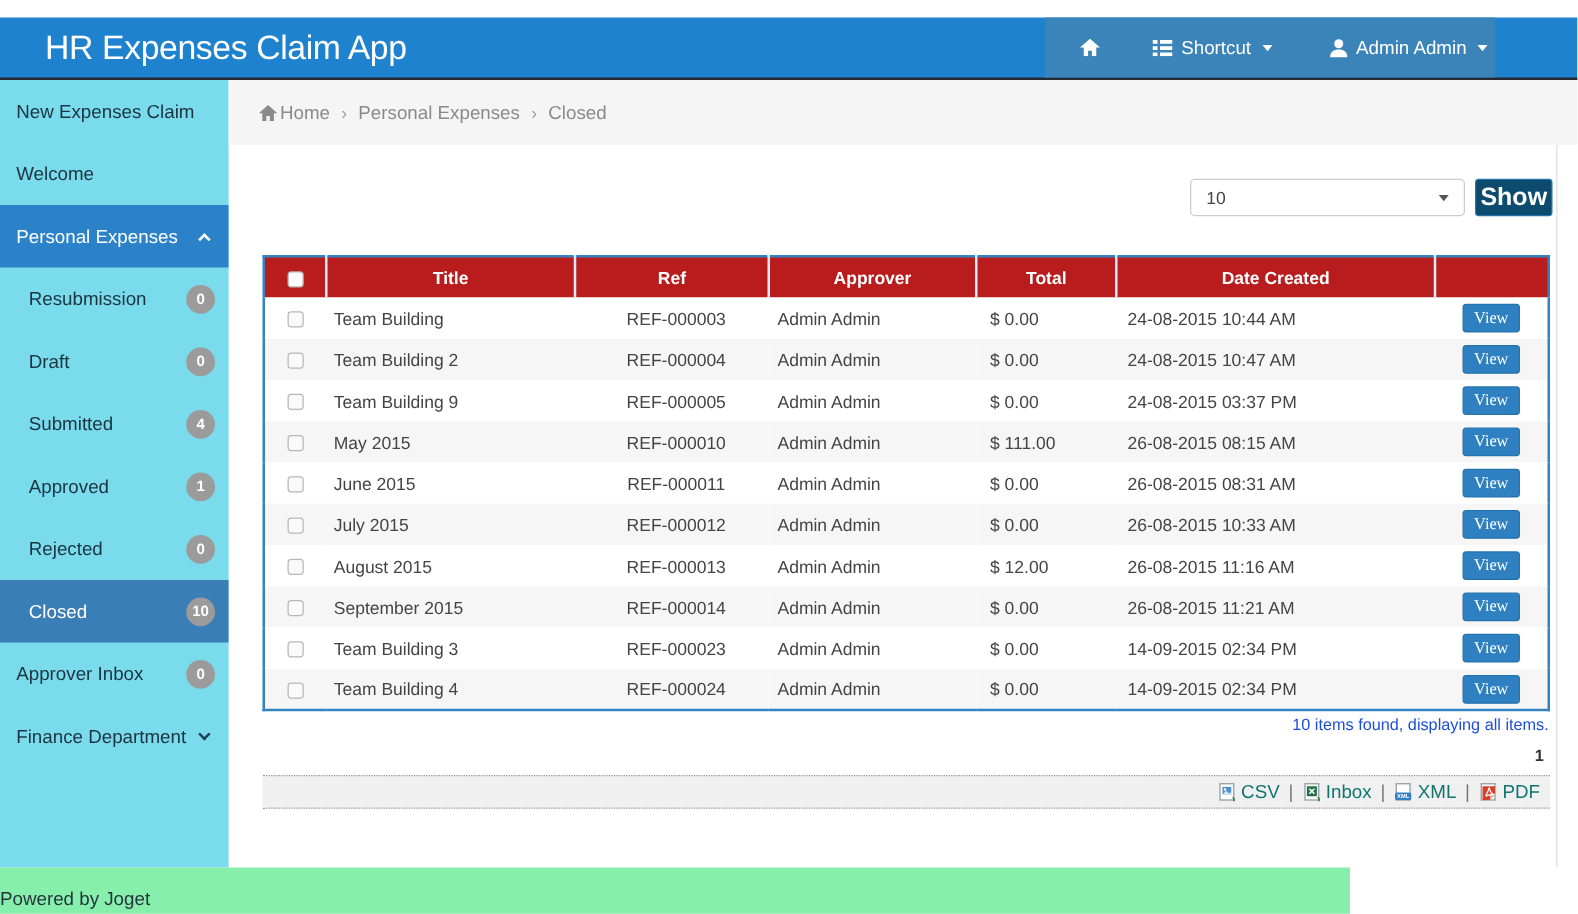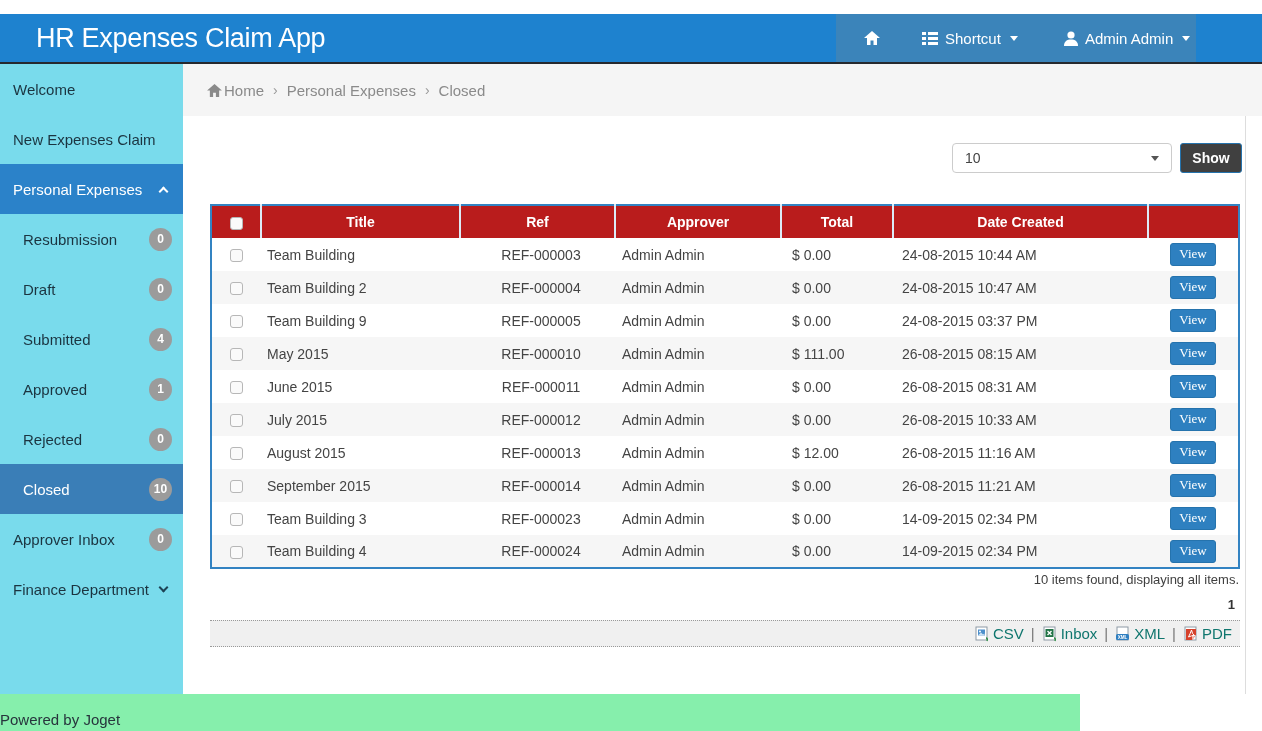--- a/index.html
+++ b/index.html
@@ -127,10 +127,10 @@
 
   <div class="sidebar">
     <div class="side-item">
+      <span>New Expenses Claim</span>
+    </div>
+    <div class="side-item">
       <span>Welcome</span>
-    </div>
-    <div class="side-item">
-      <span>New Expenses Claim</span>
     </div>
     <div class="side-item active">
       <span>Personal Expenses</span>

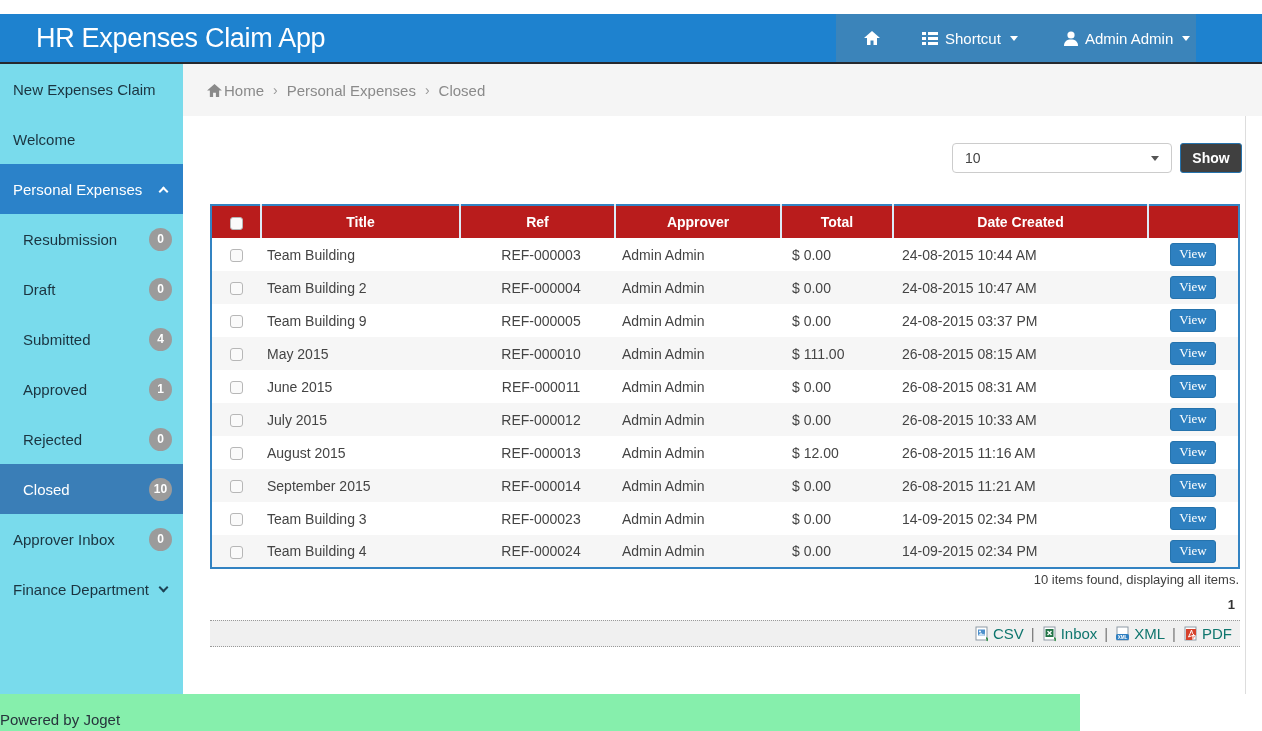--- a/index.html
+++ b/index.html
@@ -57,8 +57,8 @@
                 display:flex; align-items:center; padding:0 12px; cursor:pointer; }
   .select-caret { margin-left:auto; width:0; height:0; border-left:4px solid transparent;
                   border-right:4px solid transparent; border-top:5px solid #555; }
-  .show-btn { position:absolute; left:997px; top:27px; width:62px; height:30px; background:#404040;
-              border:1px solid #2573ad; border-radius:3px; color:#fff; font-size:14px; font-weight:bold;
+  .show-btn { position:absolute; left:997px; top:27px; width:62px; height:30px; background:#0c4a6e;
+              border:1px solid #2573ad; border-radius:3px; color:#fff; font-size:20px; font-weight:bold;
               font-family:"Liberation Sans",sans-serif; cursor:pointer; }
 
   

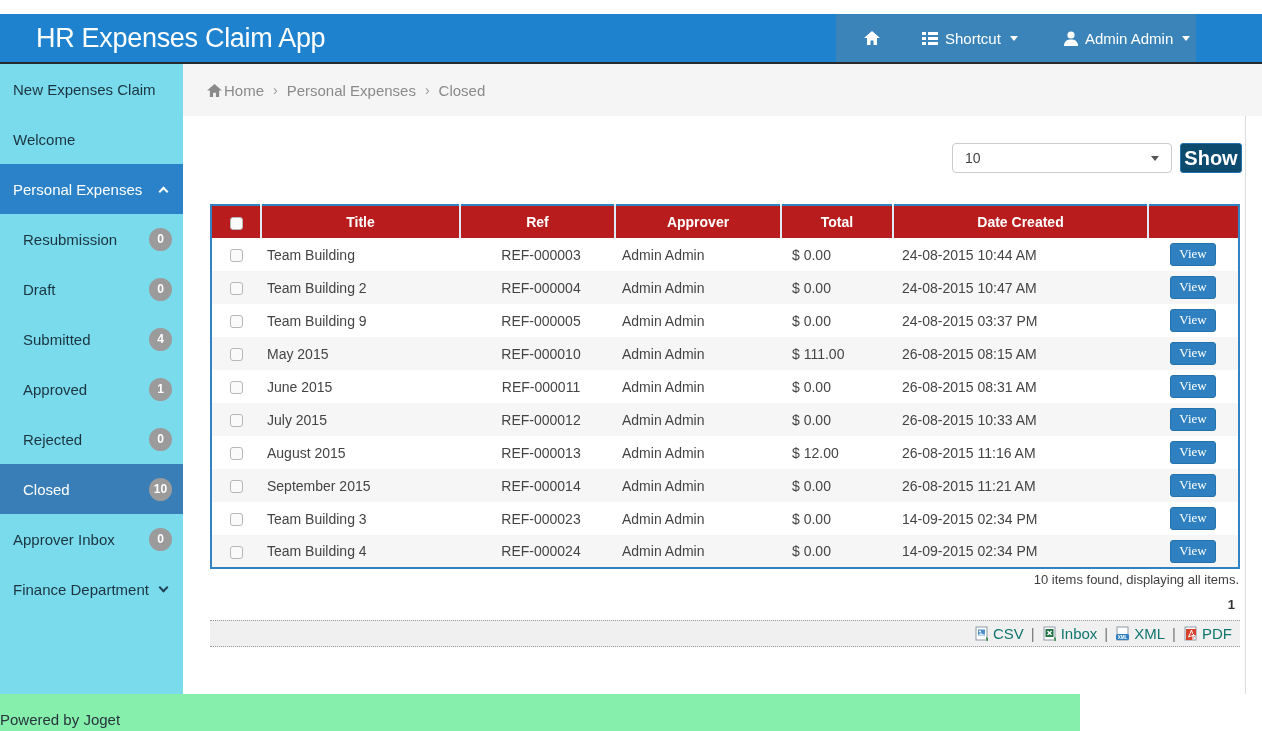--- a/index.html
+++ b/index.html
@@ -80,7 +80,7 @@
               font-size:13px; padding:2px 8px 3px; cursor:pointer; font-family:Liberation Serif, serif; }
 
   
-  .items-found { position:absolute; top:456px; right:6px; font-size:13px; color:#404040; }
+  .items-found { position:absolute; top:456px; right:6px; font-size:13px; color:#1d4ed8; }
   .page-num { position:absolute; top:481px; right:10px; font-size:13px; color:#333; font-weight:bold; cursor:pointer; }
   .export-bar { position:absolute; left:27px; top:504px; width:1030px; height:27px; background:#f0f0f0;
                 border-top:1px dotted #999; border-bottom:1px dotted #999;

